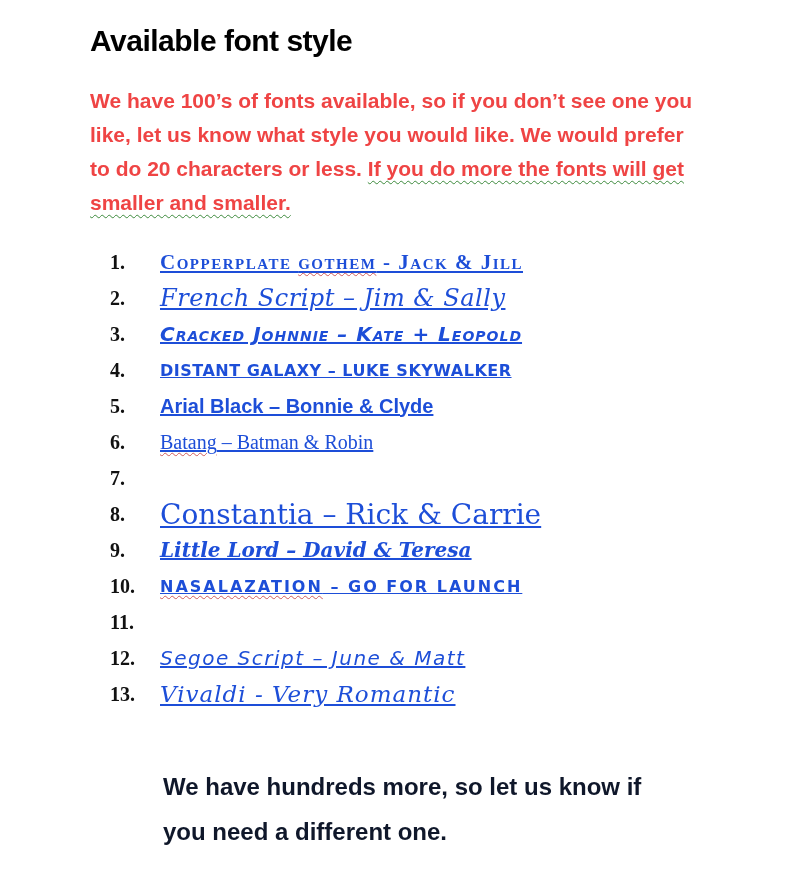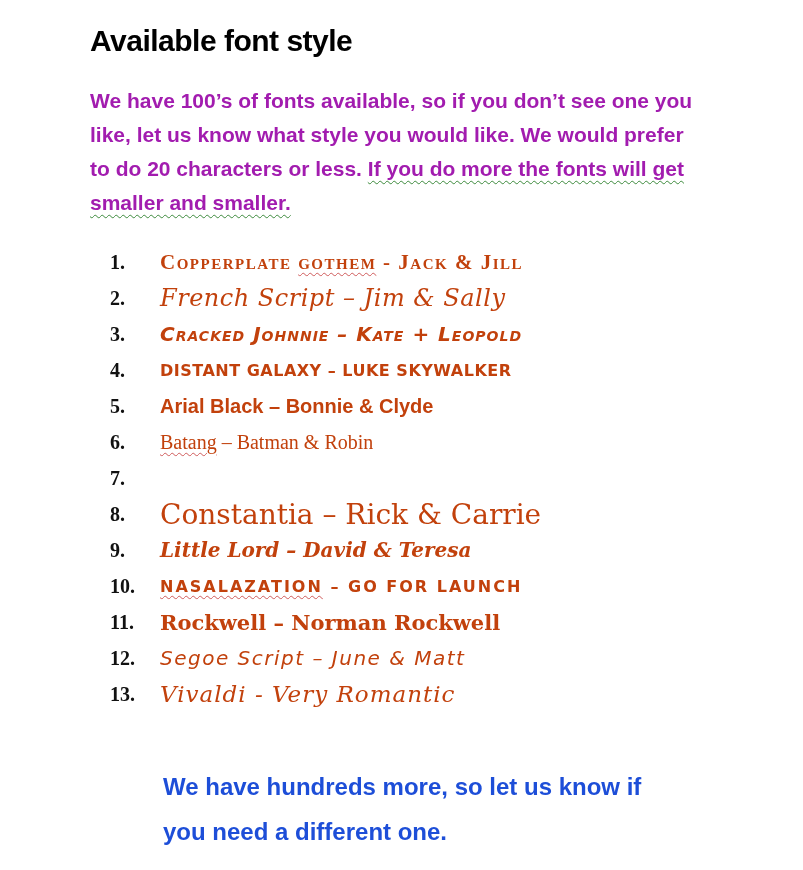--- a/index.html
+++ b/index.html
@@ -31,7 +31,7 @@
     font-size: 21px;
     line-height: 34px;
     font-weight: 600;
-    color: #a21caf;
+    color: #ef4444;
   }
   .gsq {
     text-decoration: underline;

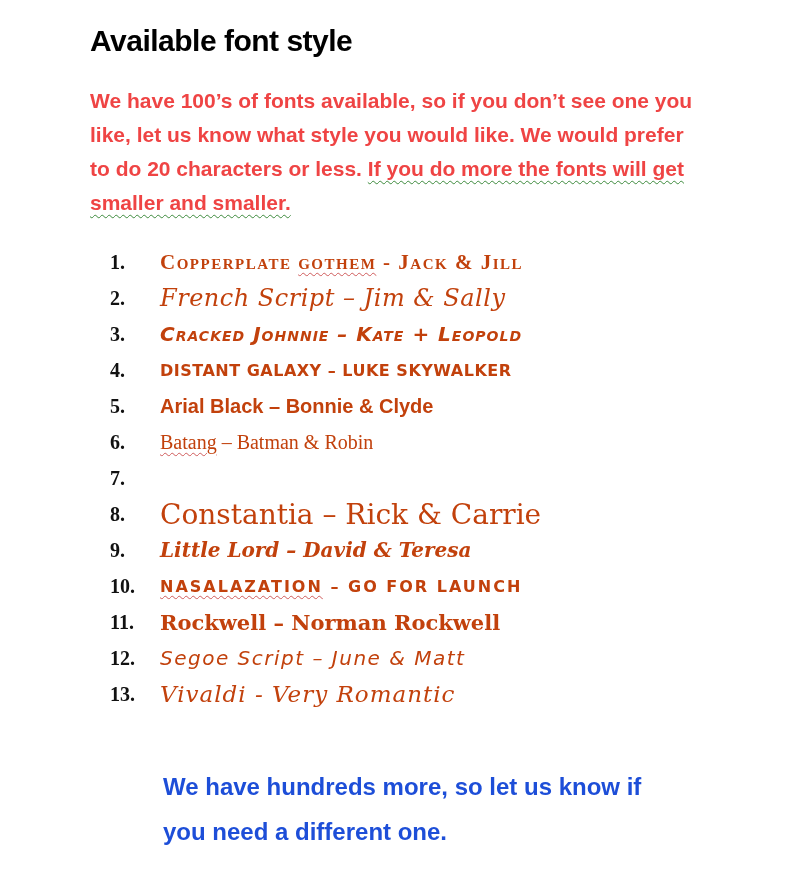--- a/index.html
+++ b/index.html
@@ -63,7 +63,7 @@
     font-size: 20px;
     color: #111111;
   }
-  .entry { white-space: nowrap; color: #c2410c; }
+  .entry { white-space: nowrap; color: #1d4ed8; text-decoration: underline; }
 
   .f-copperplate {
     font-family: "Liberation Serif", serif;

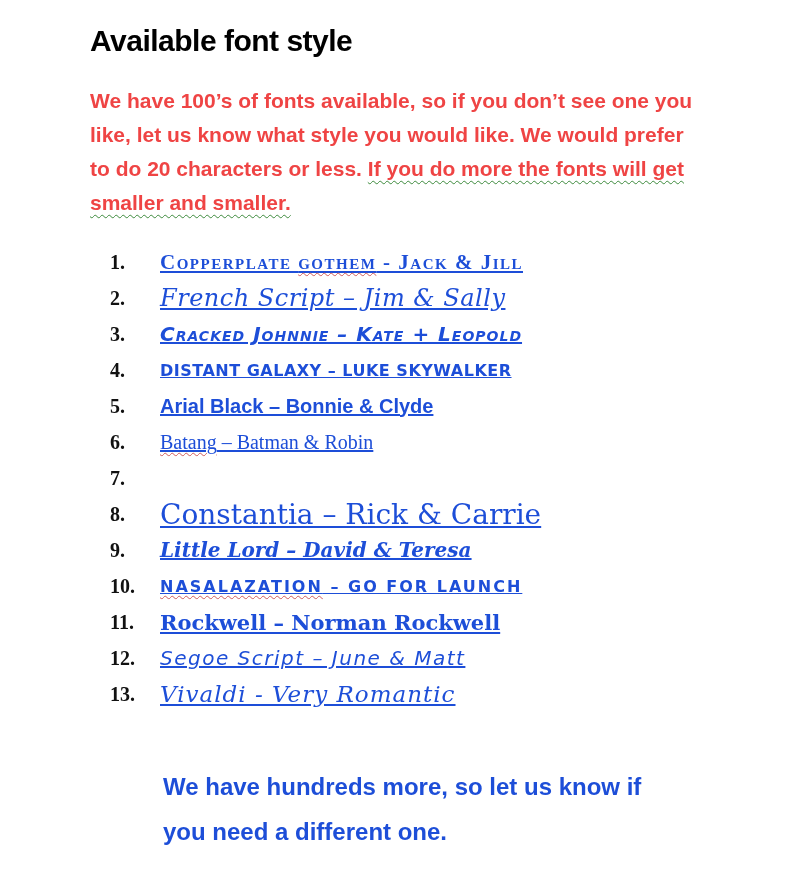--- a/index.html
+++ b/index.html
@@ -213,7 +213,6 @@
 
     <div class="row">
       <span class="num">11.</span>
-      <span class="entry f-rockwell"><span>Rockwell – Norman Rockwell</span></span>
     </div>
 
     <div class="row">

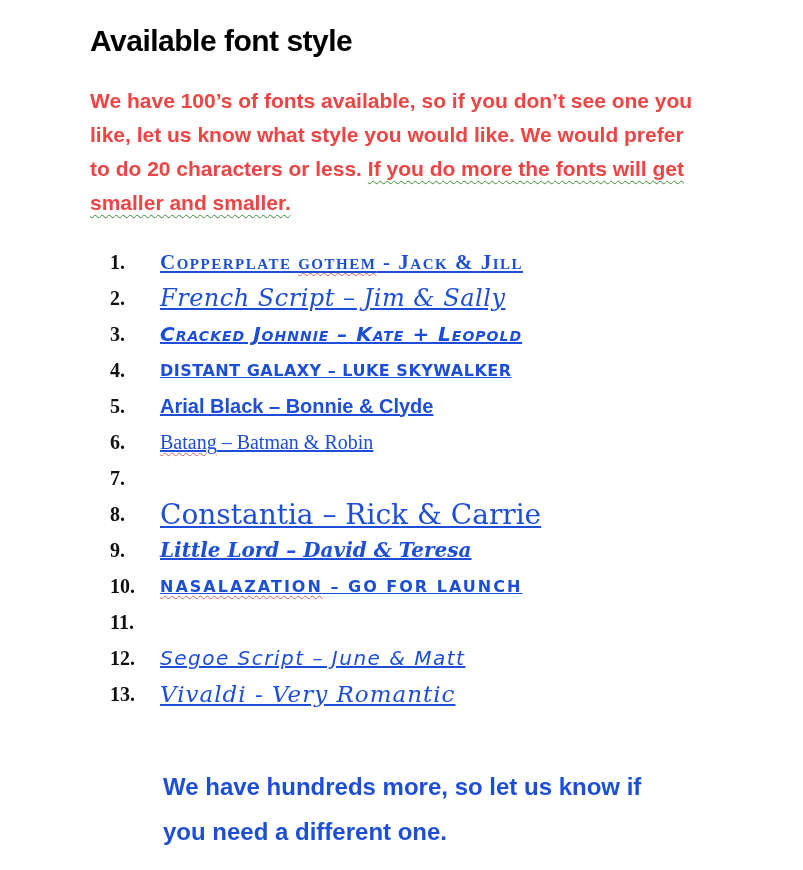--- a/index.html
+++ b/index.html
@@ -148,7 +148,7 @@
     font-size: 24px;
     line-height: 45px;
     font-weight: 600;
-    color: #1d4ed8;
+    color: #0f172a;
   }
 </style>
 </head>

